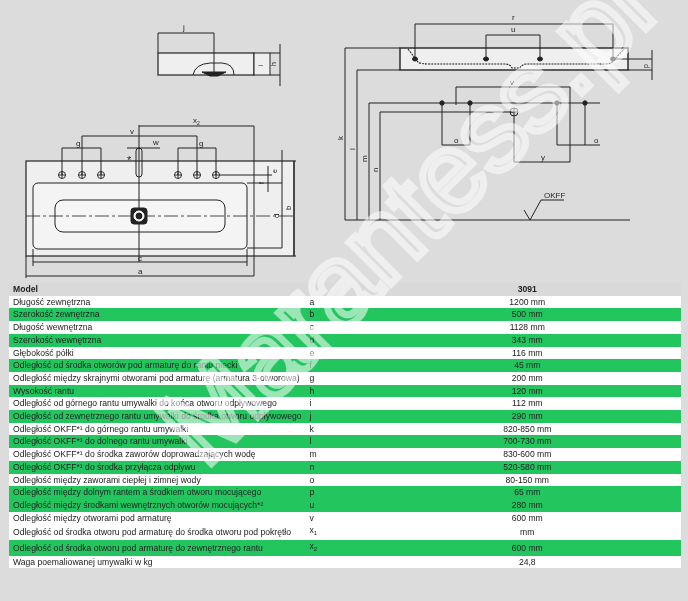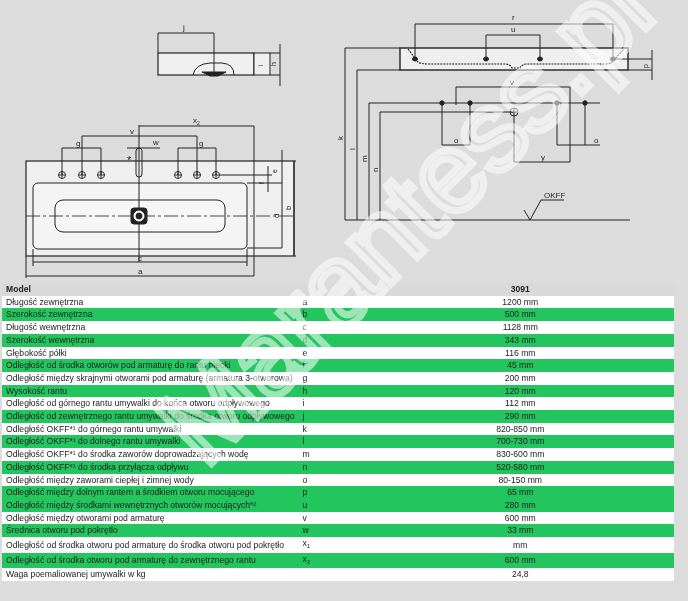--- a/index.html
+++ b/index.html
@@ -7,7 +7,7 @@
          font-family:"Liberation Sans", sans-serif; }
   .drawing { position:absolute; left:0; top:0; width:688px; height:283px; }
   .drawing svg { display:block; }
-  .spec-table { position:absolute; left:2px; top:283px; width:672px; border-collapse:collapse; font-size:8.6px; color:#222; }
+  .spec-table { position:absolute; left:9px; top:283px; width:672px; border-collapse:collapse; font-size:8.6px; color:#222; }
   .spec-table td { height:12.7px; padding:0 4px; line-height:12.7px; white-space:nowrap; }
   .spec-table tr.odd { background:#ffffff;margin-left:24px; }
   .spec-table tr.even { background:#22c55e; }

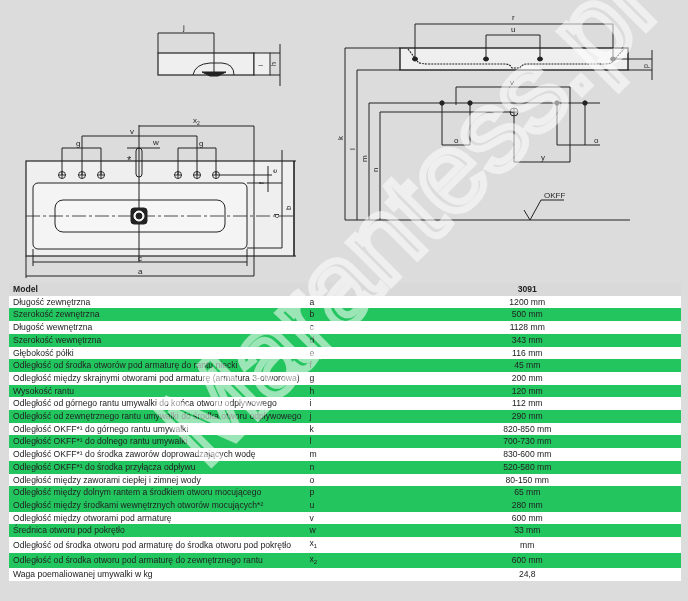--- a/index.html
+++ b/index.html
@@ -270,11 +270,6 @@
         <td class="c-code"><span>v</span></td>
         <td class="c-val">600 mm</td>
       </tr>
-      <tr class="even">
-        <td class="c-label">Średnica otworu pod pokrętło</td>
-        <td class="c-code"><span>w</span></td>
-        <td class="c-val">33 mm</td>
-      </tr>
       <tr class="odd">
         <td class="c-label">Odległość od środka otworu pod armaturę do środka otworu pod pokrętło</td>
         <td class="c-code"><span>x</span><span class="sub">1</span></td>

